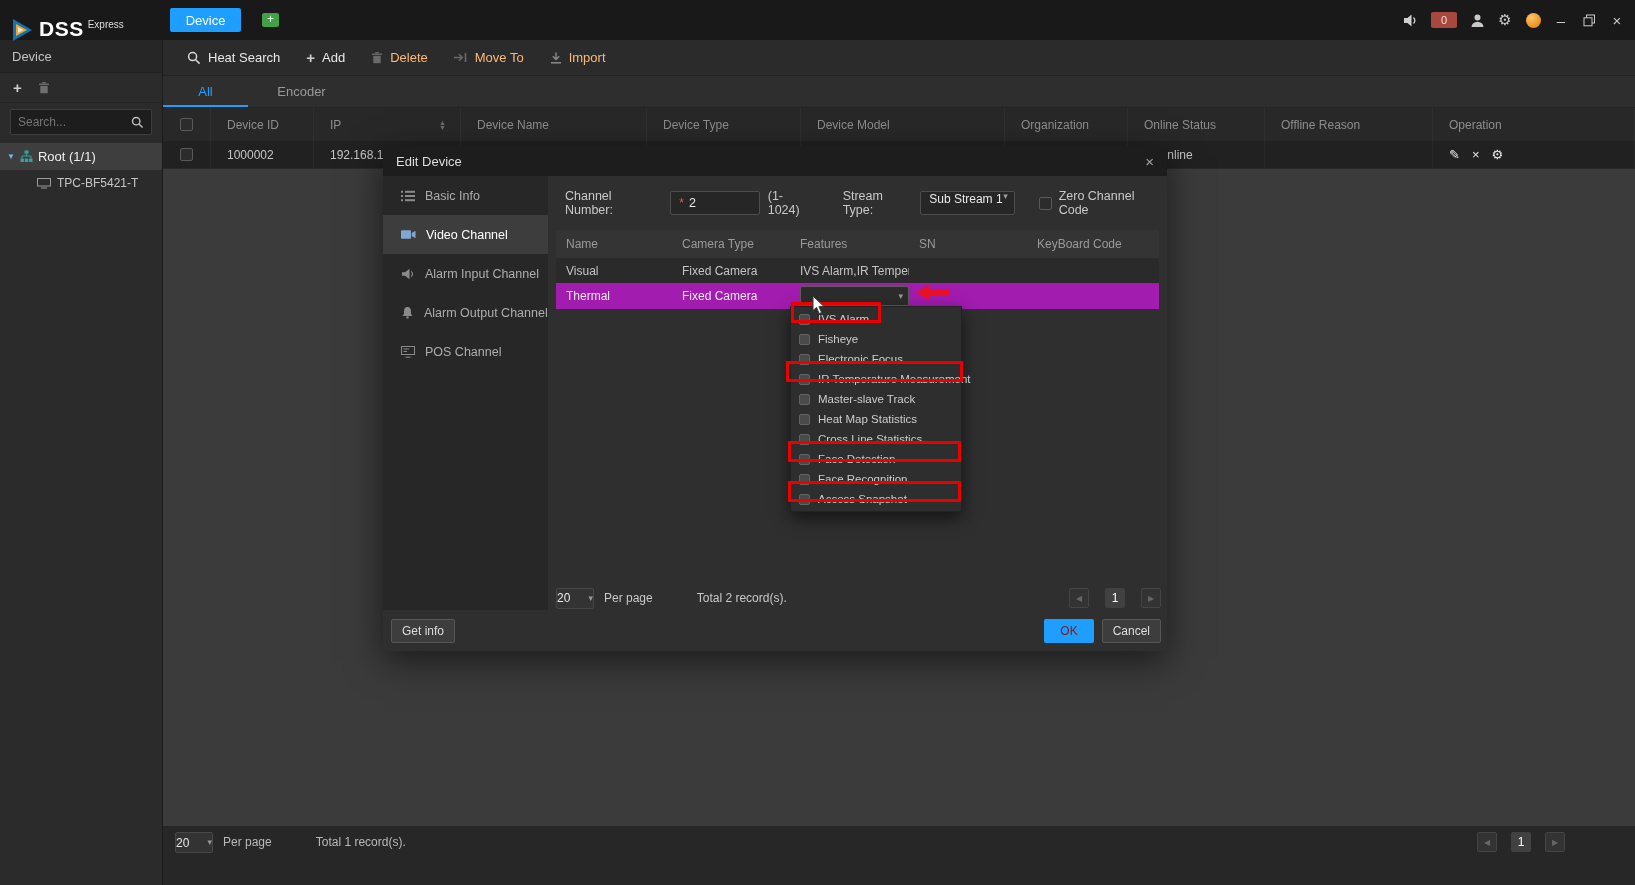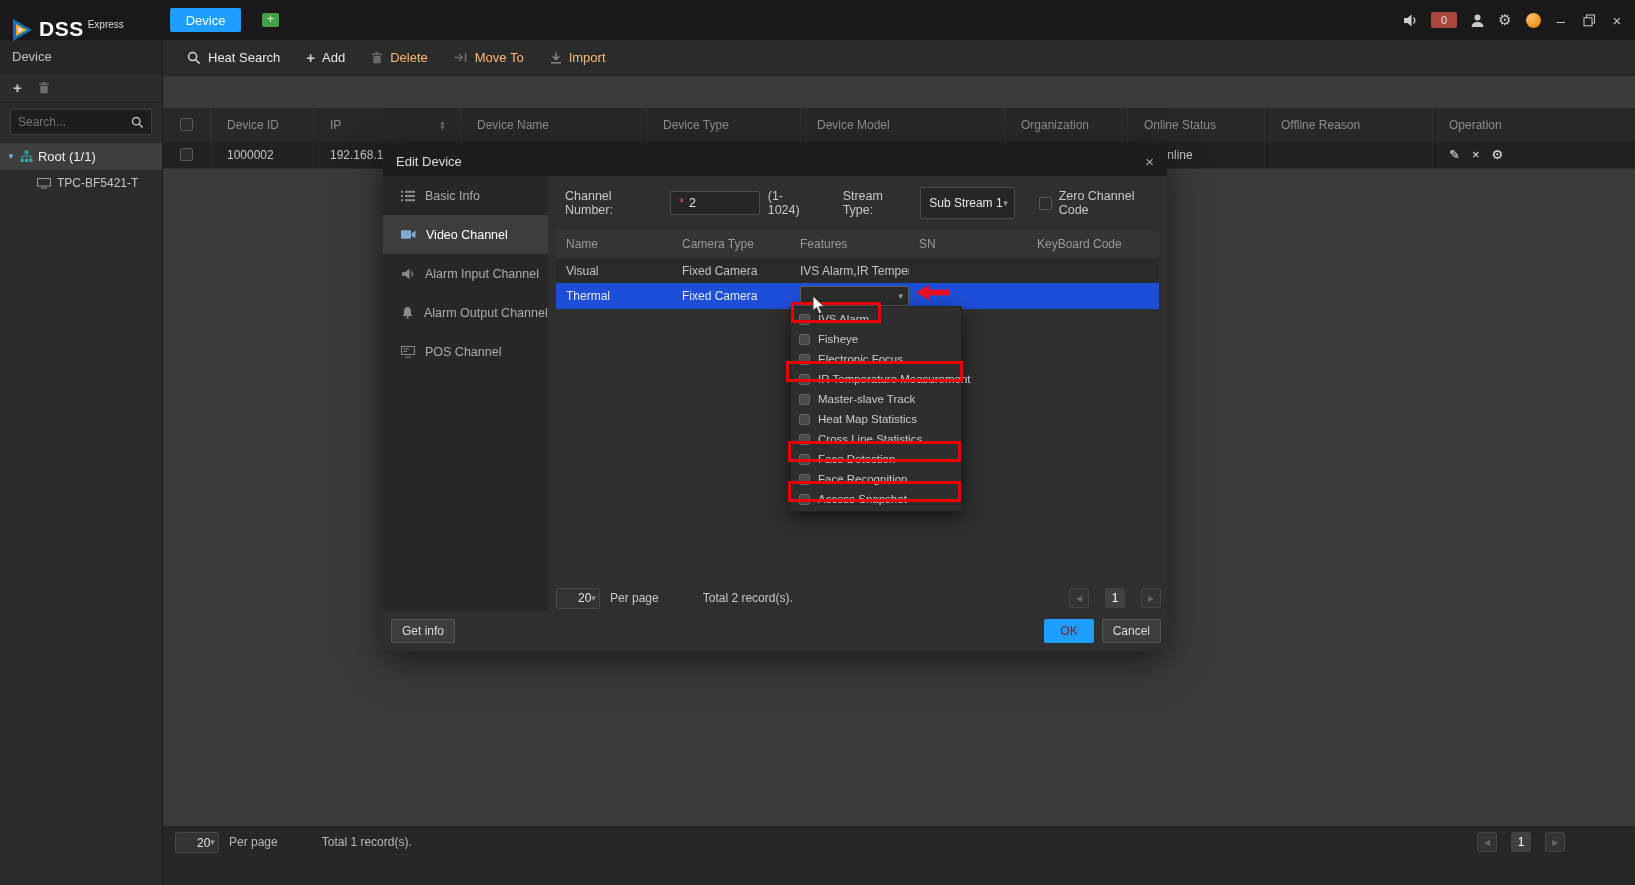--- a/index.html
+++ b/index.html
@@ -250,6 +250,10 @@
     </div>
   </div>
 
+  <div class="view-tabs">
+    <div class="view-tab active" style="width:85px">All</div>
+    <div class="view-tab" style="width:107px">Encoder</div>
+  </div>
 
   <div class="grid-header">
     <div class="cell c0">

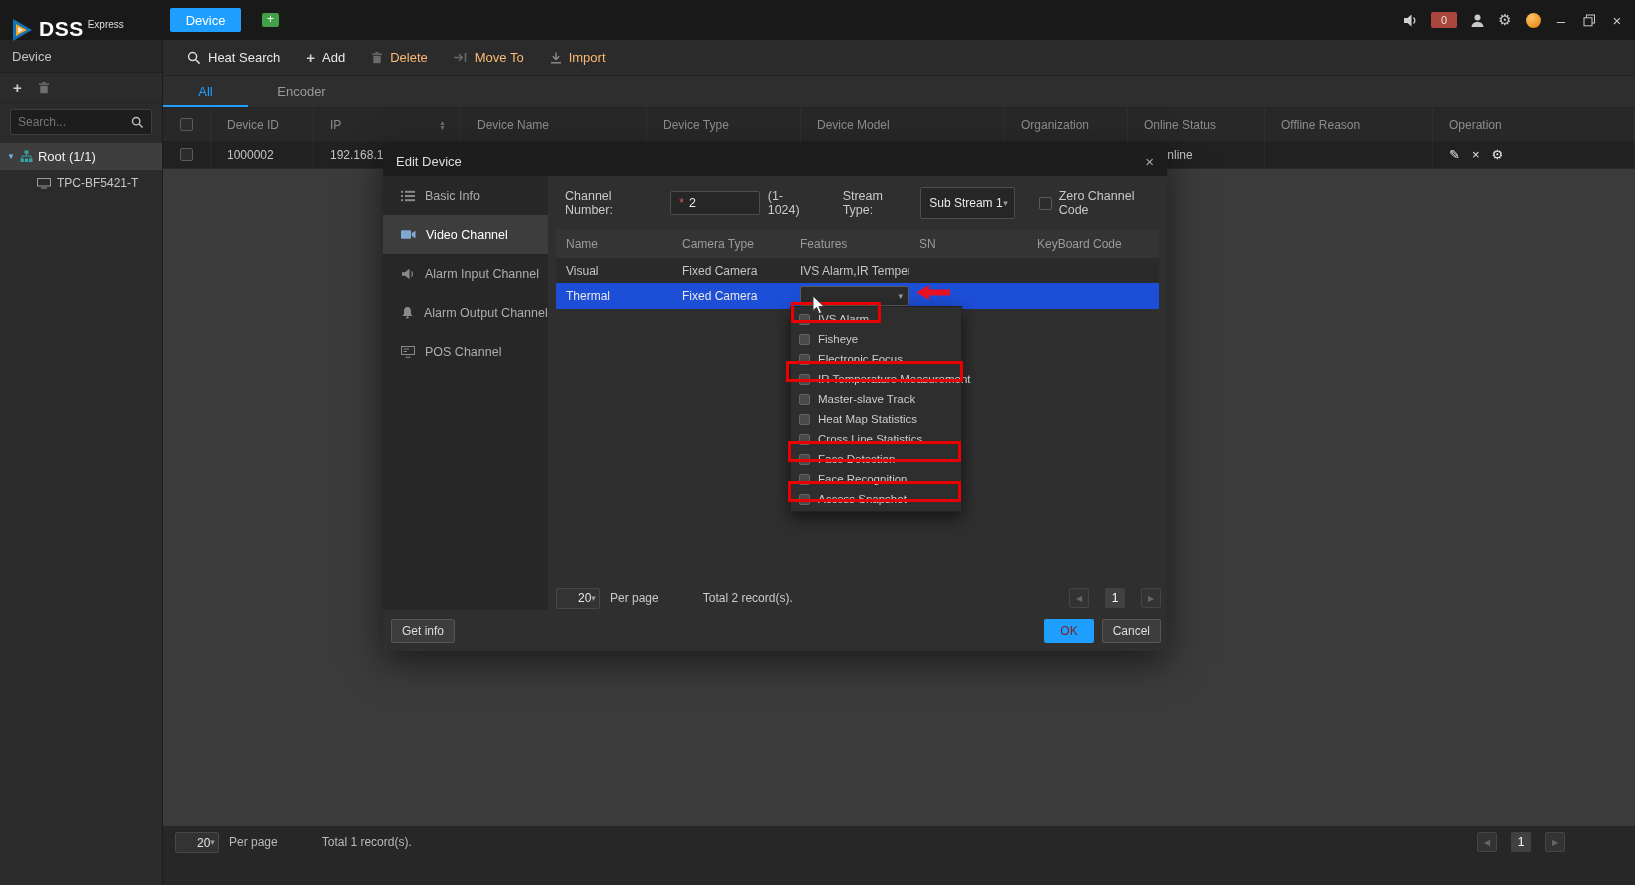--- a/index.html
+++ b/index.html
@@ -77,7 +77,7 @@
   .req{color:#e05a50;margin-right:5px;font-size:12px}
   .range-hint{margin-left:8px}
   .lbl2{margin-left:28px}
-  .stream-select{margin-left:4px;width:95px;height:32px;background:#262626;border:1px solid #4d4d4d;border-radius:2px;display:flex;align-items:center;justify-content:space-between;padding:0 6px 0 8px;color:#e8e8e8;font-size:12px;cursor:pointer}
+  .stream-select{margin-left:4px;width:95px;height:24px;background:#262626;border:1px solid #4d4d4d;border-radius:2px;display:flex;justify-content:space-between;padding:0 6px 0 8px;color:#e8e8e8;font-size:12px;cursor:pointer}
   .zcc-cb{margin-left:24px}
   .zcc-lbl{margin-left:7px}
 

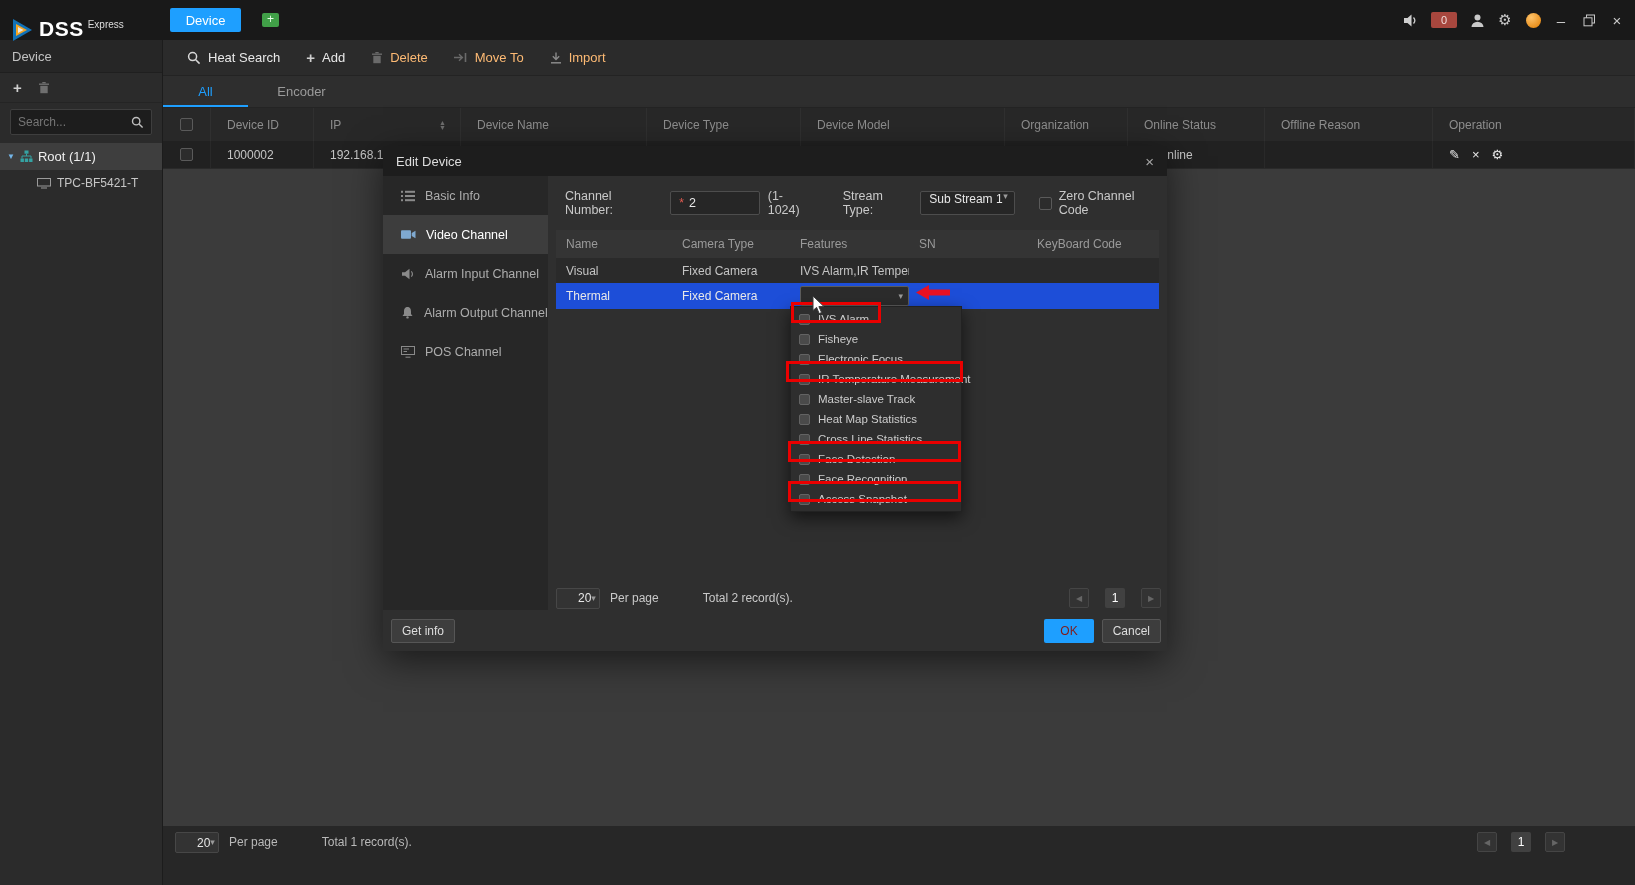--- a/index.html
+++ b/index.html
@@ -84,7 +84,7 @@
   .chan-table{position:absolute;left:8px;top:54px;width:603px;font-size:12px}
   .ct-head{height:28px;background:#343434;display:flex;align-items:center;color:#9a9a9a}
   .ct-row1{height:25px;background:#2a2a2a;display:flex;align-items:center;color:#c4c4c4}
-  .ct-row2{height:26px;background:#1d4ed8;display:flex;align-items:flex-start;color:#e8e8e8}
+  .ct-row2{height:26px;background:#a21caf;display:flex;align-items:flex-start;color:#e8e8e8}
   .mcell{height:100%;display:flex;align-items:center;padding-left:10px;overflow:hidden;white-space:nowrap}
   .m0{width:116px}.m1{width:118px}.m2{width:119px}.m3{width:118px}.m4{flex:1}
   .feat-select{width:112px;height:20px;background:#2c2c2c;border:1px solid #5c5c5c;border-radius:2px;display:flex;align-items:center;justify-content:space-between;padding:0 5px;cursor:pointer}

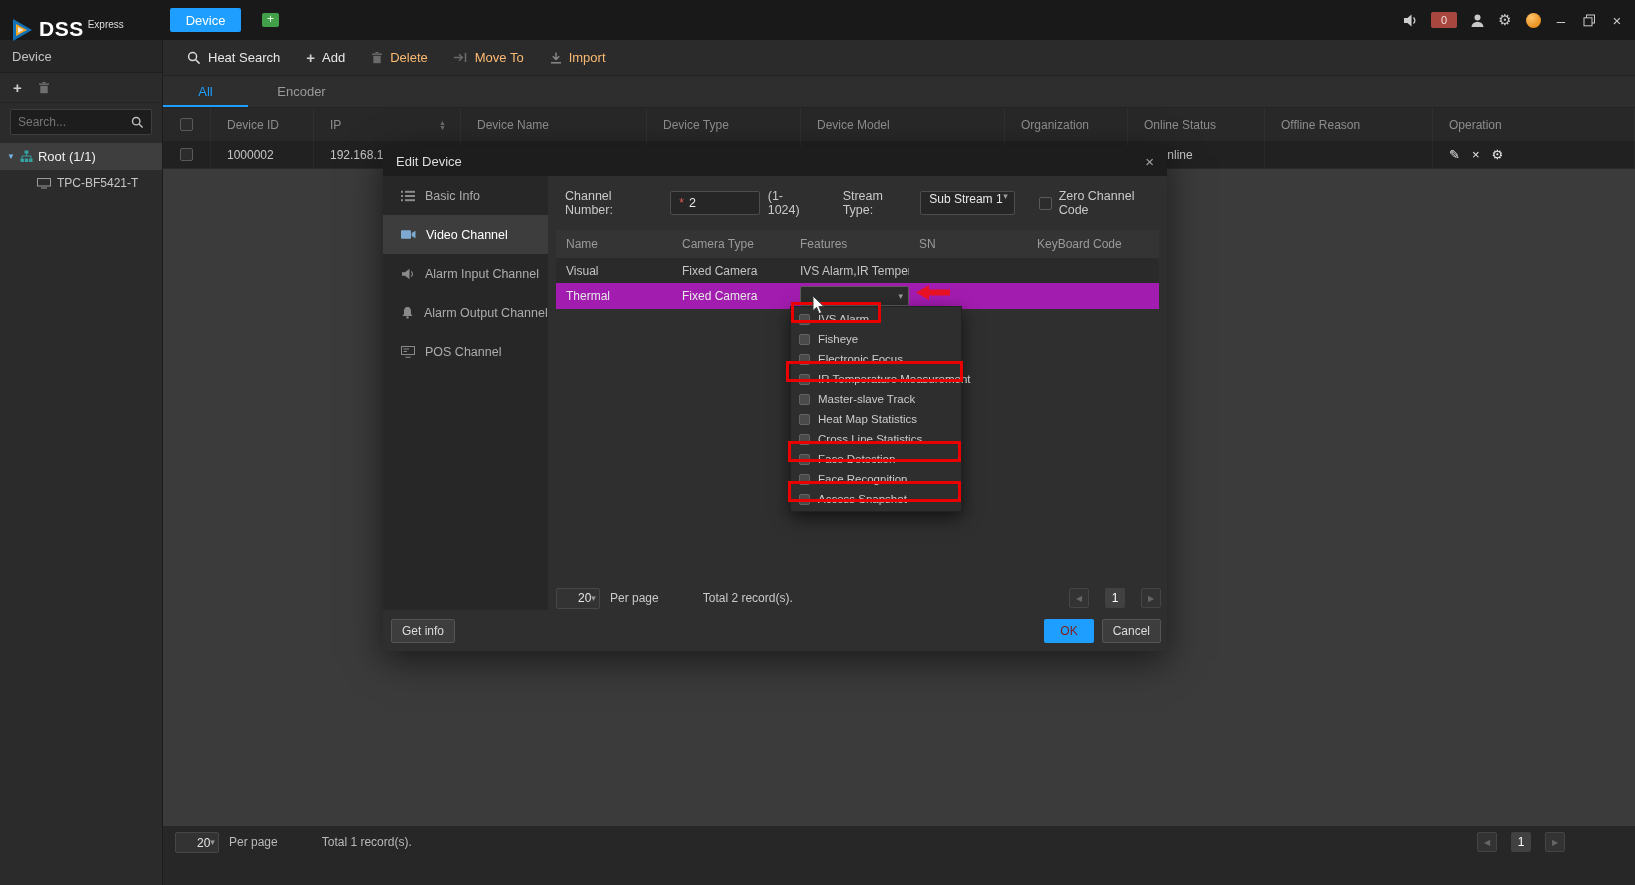--- a/index.html
+++ b/index.html
@@ -54,7 +54,7 @@
 
   
   .bottom-bar{position:absolute;left:163px;top:826px;width:1472px;height:59px;background:#272727;display:flex;align-items:flex-start;padding:6px 0 0 12px;font-size:12px;color:#b9b9b9}
-  .psize{width:38px;height:21px;background:#333;border:1px solid #474747;border-radius:2px;display:flex;align-items:center;justify-content:space-between;padding:0 21px;color:#e6e6e6;cursor:pointer}
+  .psize{width:38px;height:21px;background:#333;border:1px solid #474747;border-radius:2px;display:flex;align-items:center;justify-content:space-between;padding:0 0;color:#e6e6e6;cursor:pointer}
   .chev{font-size:9px;color:#9a9a9a;line-height:1}
   .bb-label{margin-left:10px;line-height:21px}
   .bb-total{margin-left:44px;line-height:21px}

